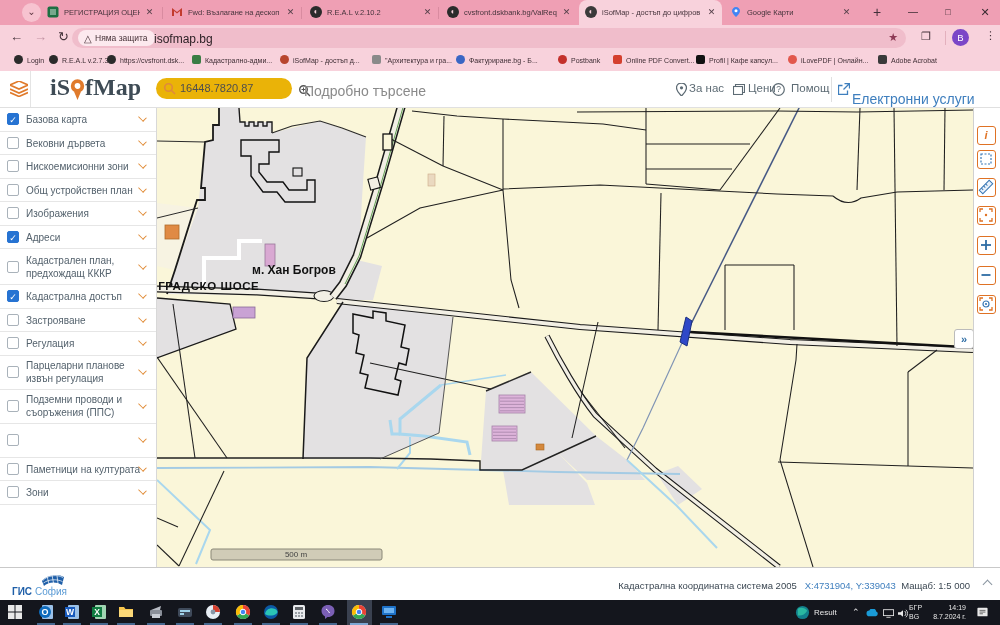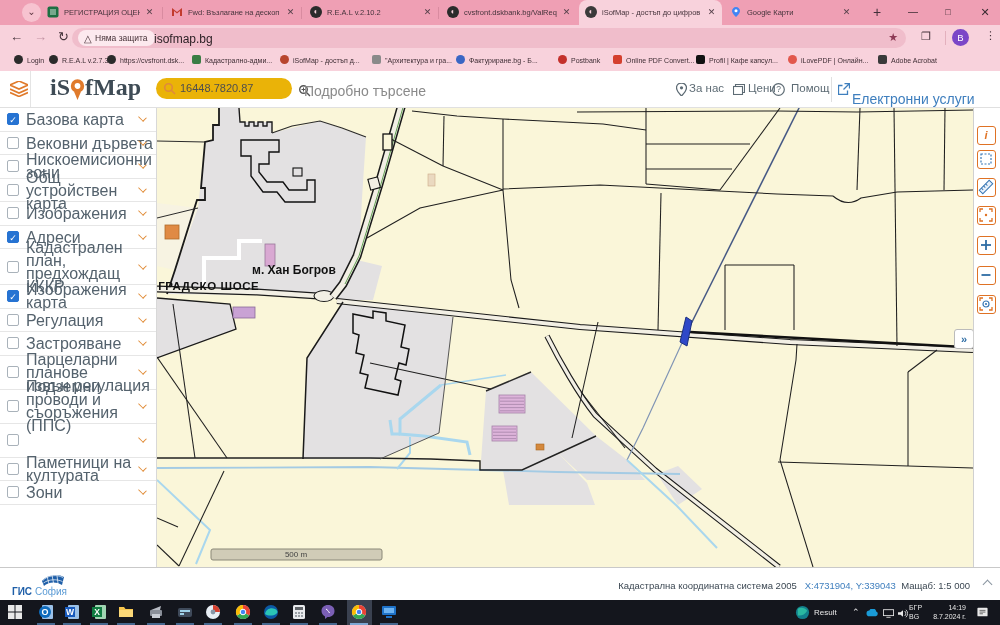--- a/index.html
+++ b/index.html
@@ -44,7 +44,7 @@
   .lrow { position:relative; border-bottom:1px solid #e6e6e6; }
   .lrow .cb { position:absolute; left:7px; top:50%; margin-top:-6px; width:12px; height:12px; border:1px solid #a9b2ba; border-radius:2px; background:#fff; }
   .lrow .cb.on { background:#2673d2; border-color:#2673d2; color:#fff; font-size:9px; line-height:12px; text-align:center; }
-  .lrow .lt { position:absolute; left:26px; top:50%; transform:translateY(-50%); font-size:16px; color:#54626d; line-height:13px; }
+  .lrow .lt { position:absolute; left:26px; top:50%; transform:translateY(-50%); font-size:10px; color:#54626d; line-height:13px; }
   .lrow .ch { position:absolute; right:8px; top:50%; margin-top:-5px; width:9px; height:9px; }
   .lrow .ch:before { content:""; position:absolute; left:0; top:0px; width:6px; height:6px; border-right:1.6px solid #e08a35; border-bottom:1.6px solid #e08a35; transform:rotate(45deg) scale(1,0.75); }
   .r1 { height:23.5px; }

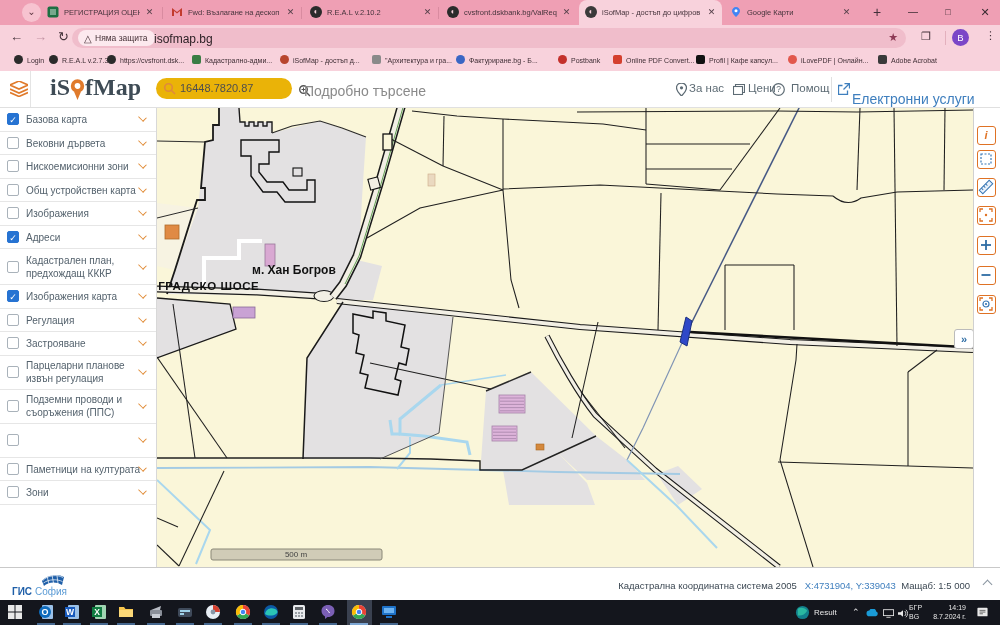--- a/index.html
+++ b/index.html
@@ -220,7 +220,7 @@
       </div>
     <div class="lrow r1">
         <span class="cb"></span>
-        <span class="lt">Общ устройствен карта</span>
+        <span class="lt">Общ устройствен план</span>
         <span class="ch"></span>
       </div>
     <div class="lrow r1">

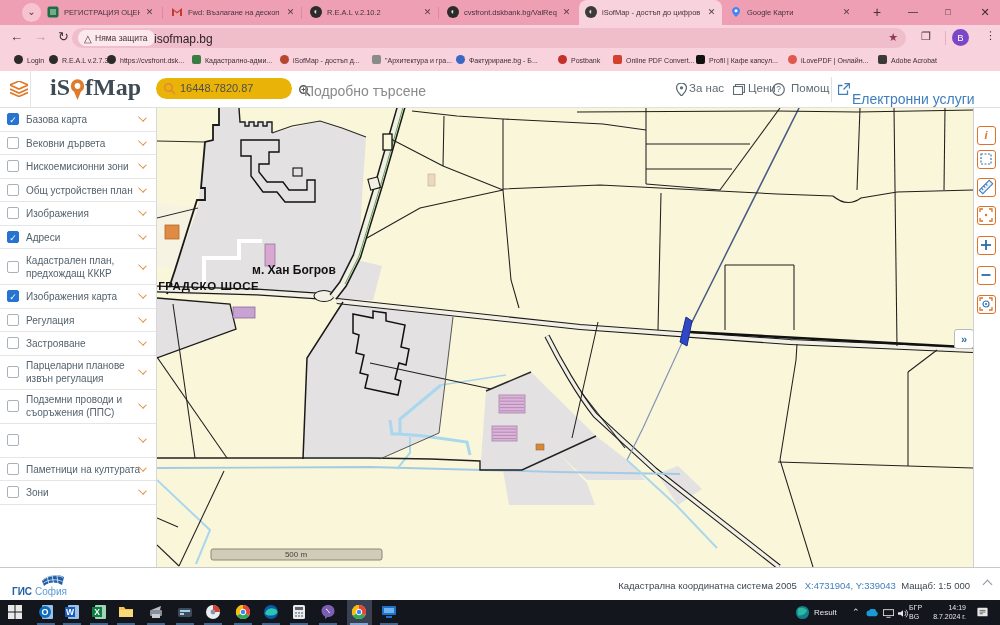--- a/index.html
+++ b/index.html
@@ -240,7 +240,7 @@
       </div>
     <div class="lrow r1">
         <span class="cb on">✓</span>
-        <span class="lt">Изображения карта</span>
+        <span class="lt">Кадастрална достъп</span>
         <span class="ch"></span>
       </div>
     <div class="lrow r1">

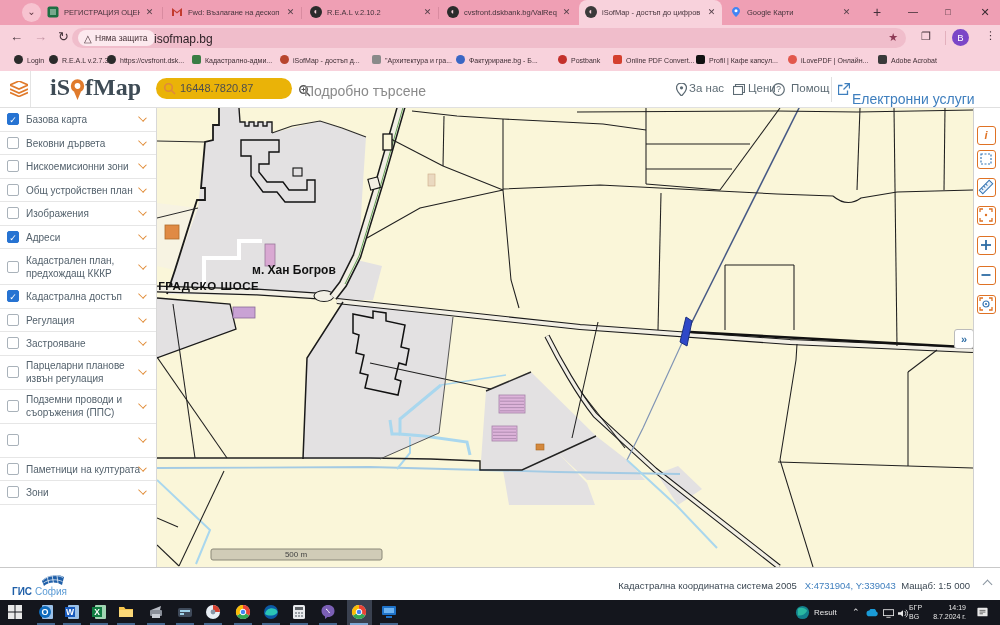--- a/index.html
+++ b/index.html
@@ -245,12 +245,12 @@
       </div>
     <div class="lrow r1">
         <span class="cb"></span>
+        <span class="lt">Застрояване</span>
+        <span class="ch"></span>
+      </div>
+    <div class="lrow r1">
+        <span class="cb"></span>
         <span class="lt">Регулация</span>
-        <span class="ch"></span>
-      </div>
-    <div class="lrow r1">
-        <span class="cb"></span>
-        <span class="lt">Застрояване</span>
         <span class="ch"></span>
       </div>
     <div class="lrow r2">

